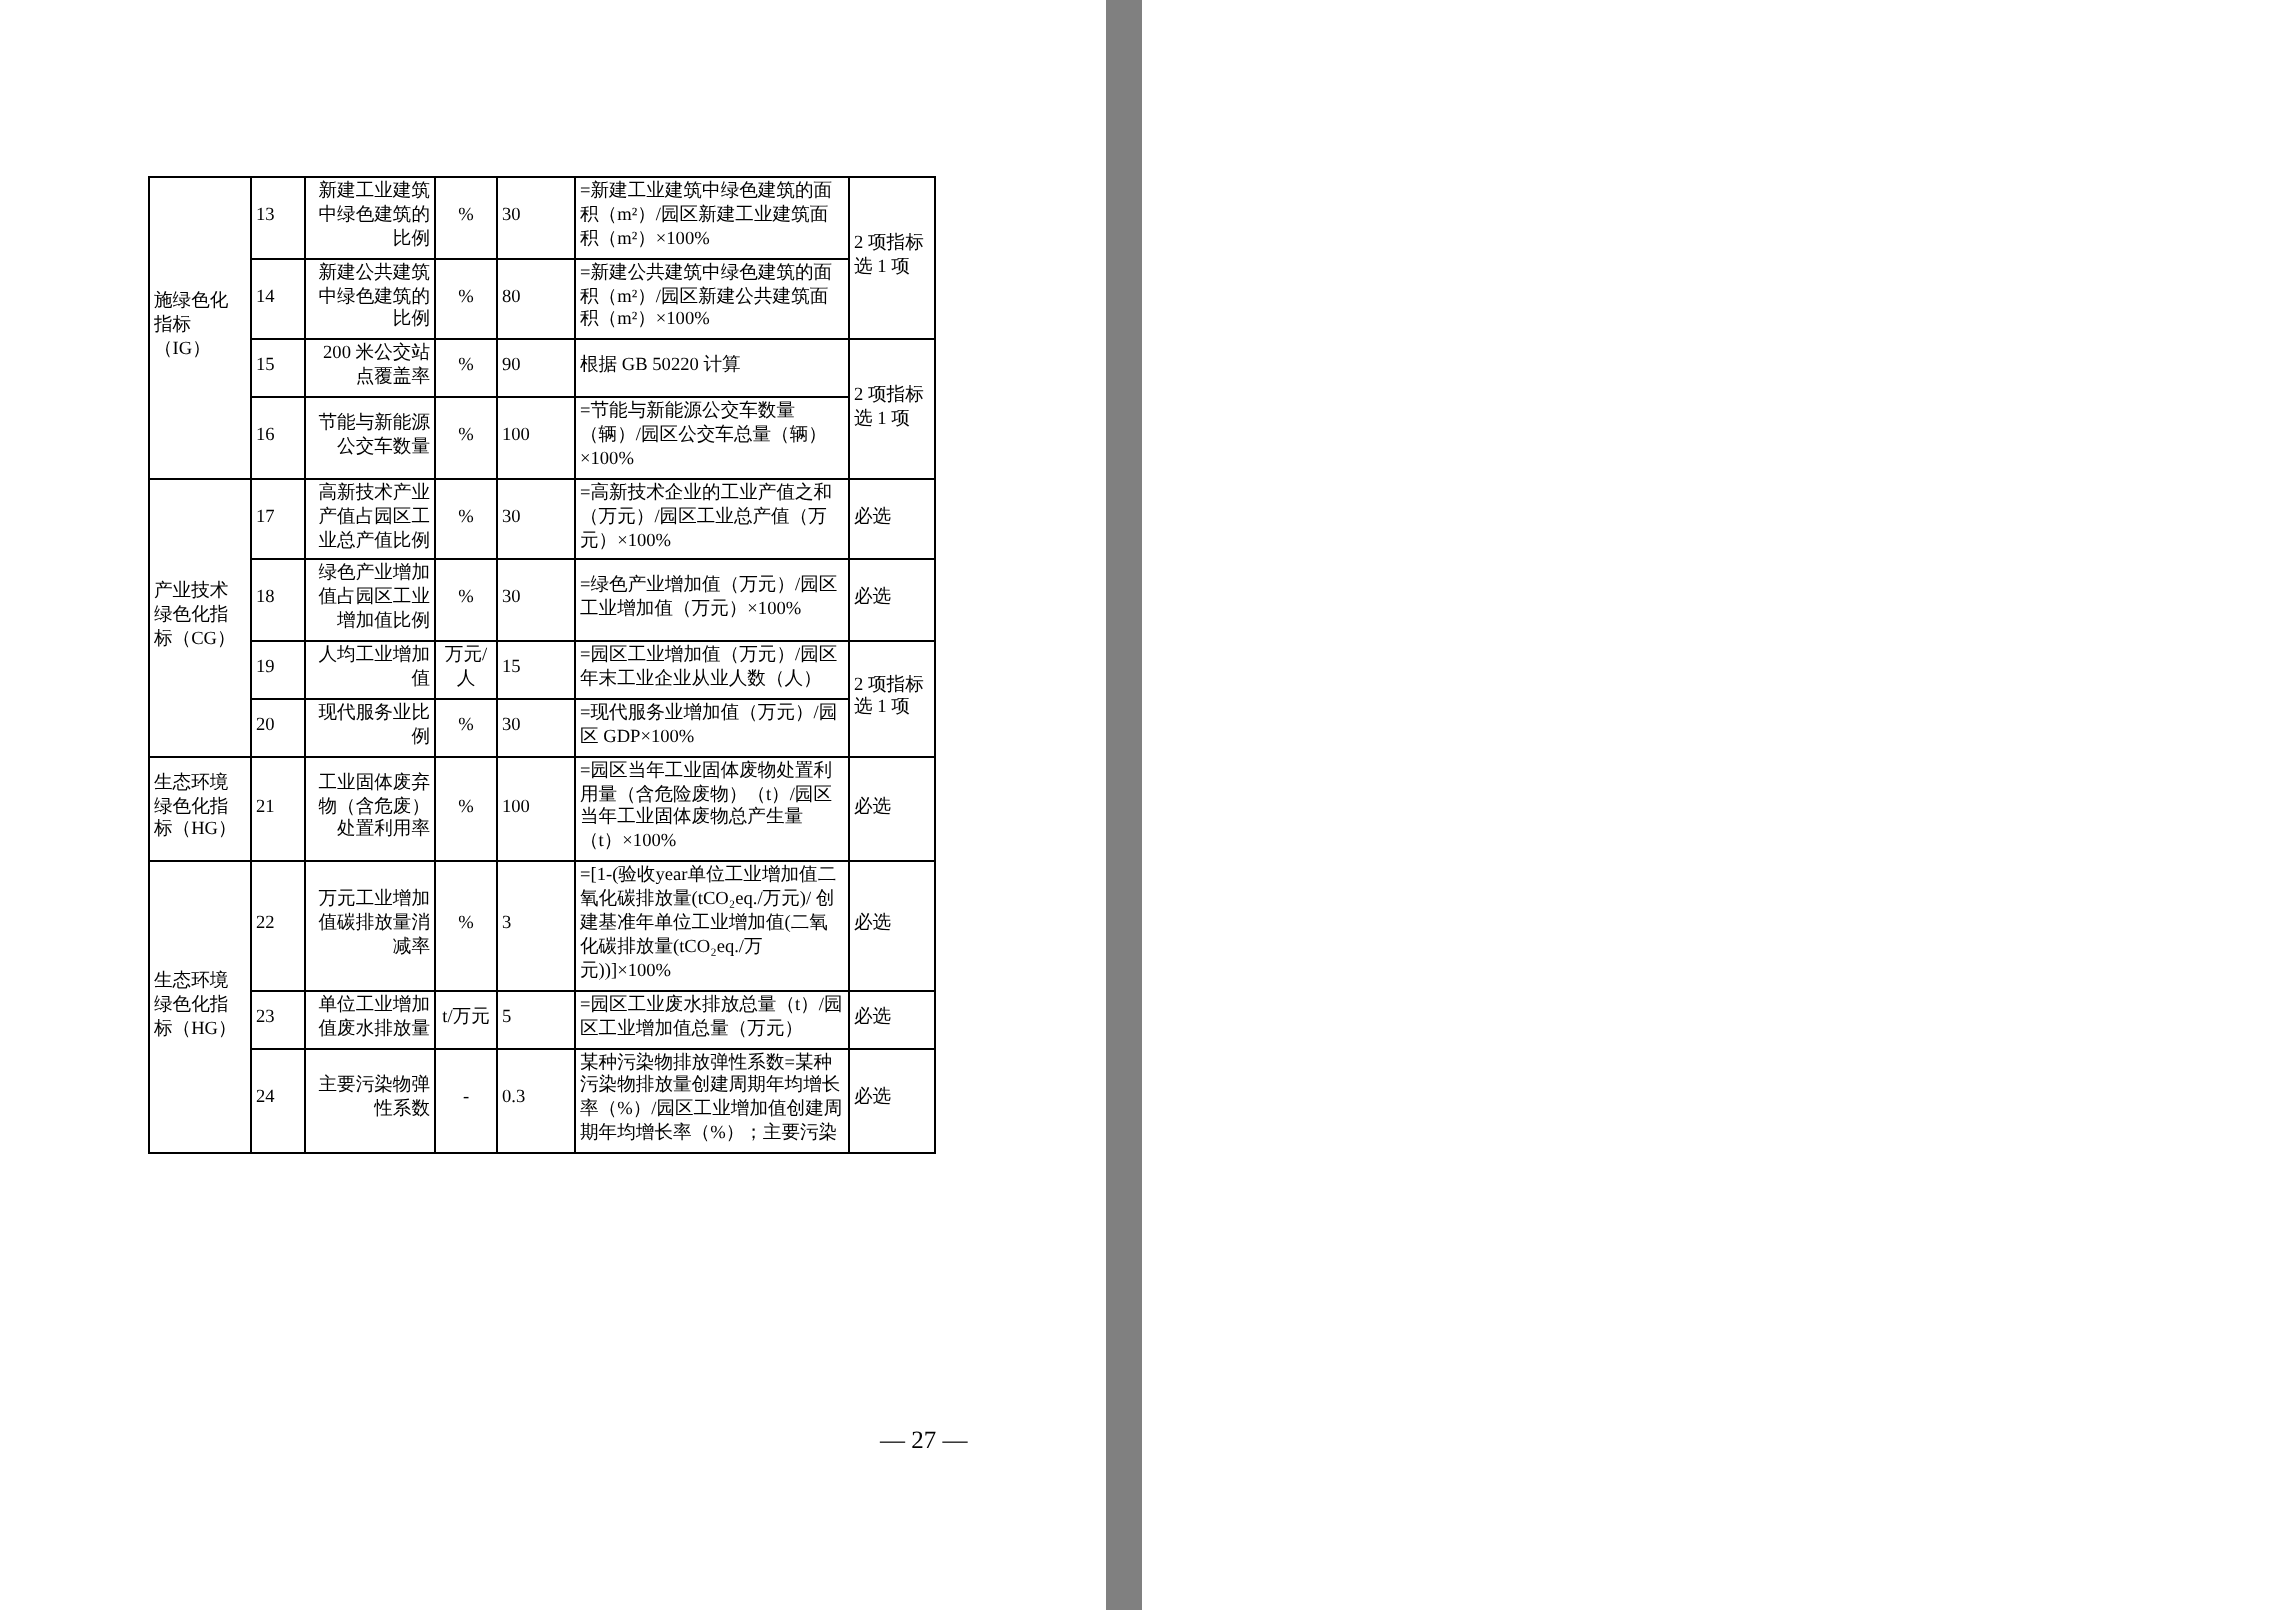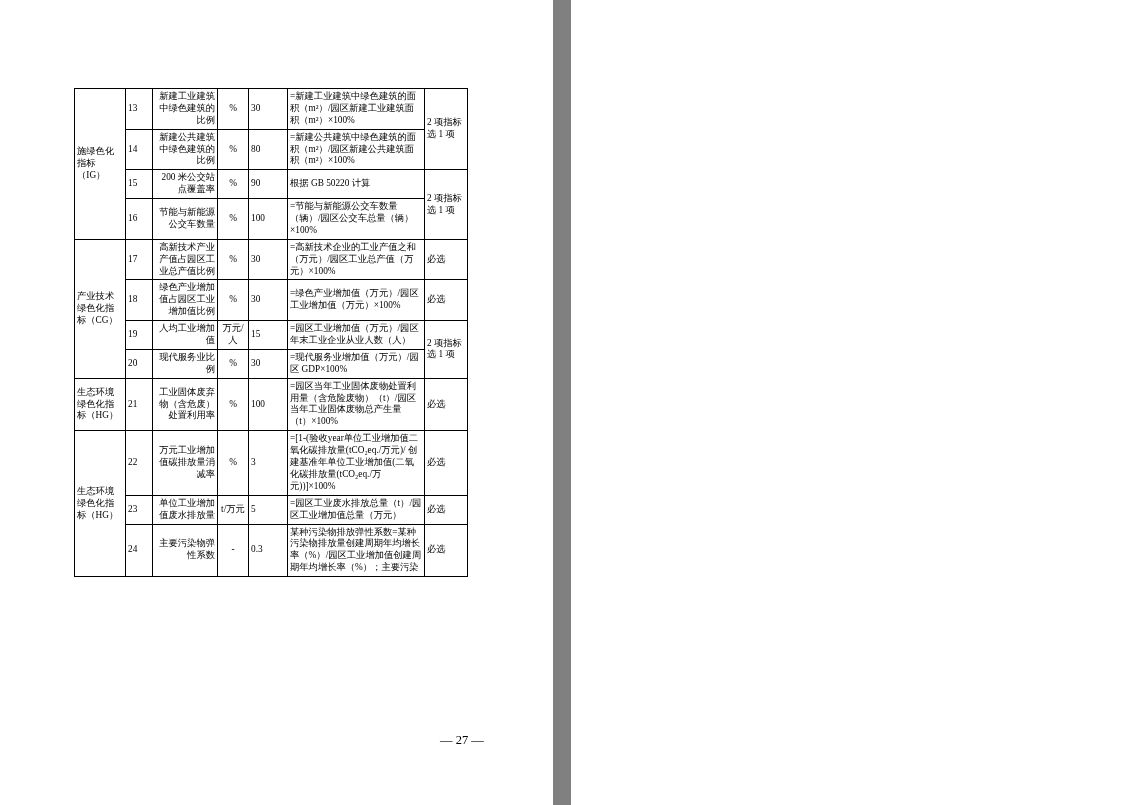--- a/index.html
+++ b/index.html
@@ -31,7 +31,7 @@
     font-size:12.5px;
     color:#000;
   }
-  .folio-left{left:440px;top:733px;}
+  .folio-left{left:440px;top:713px;}
 </style>
 </head>
 <body>

